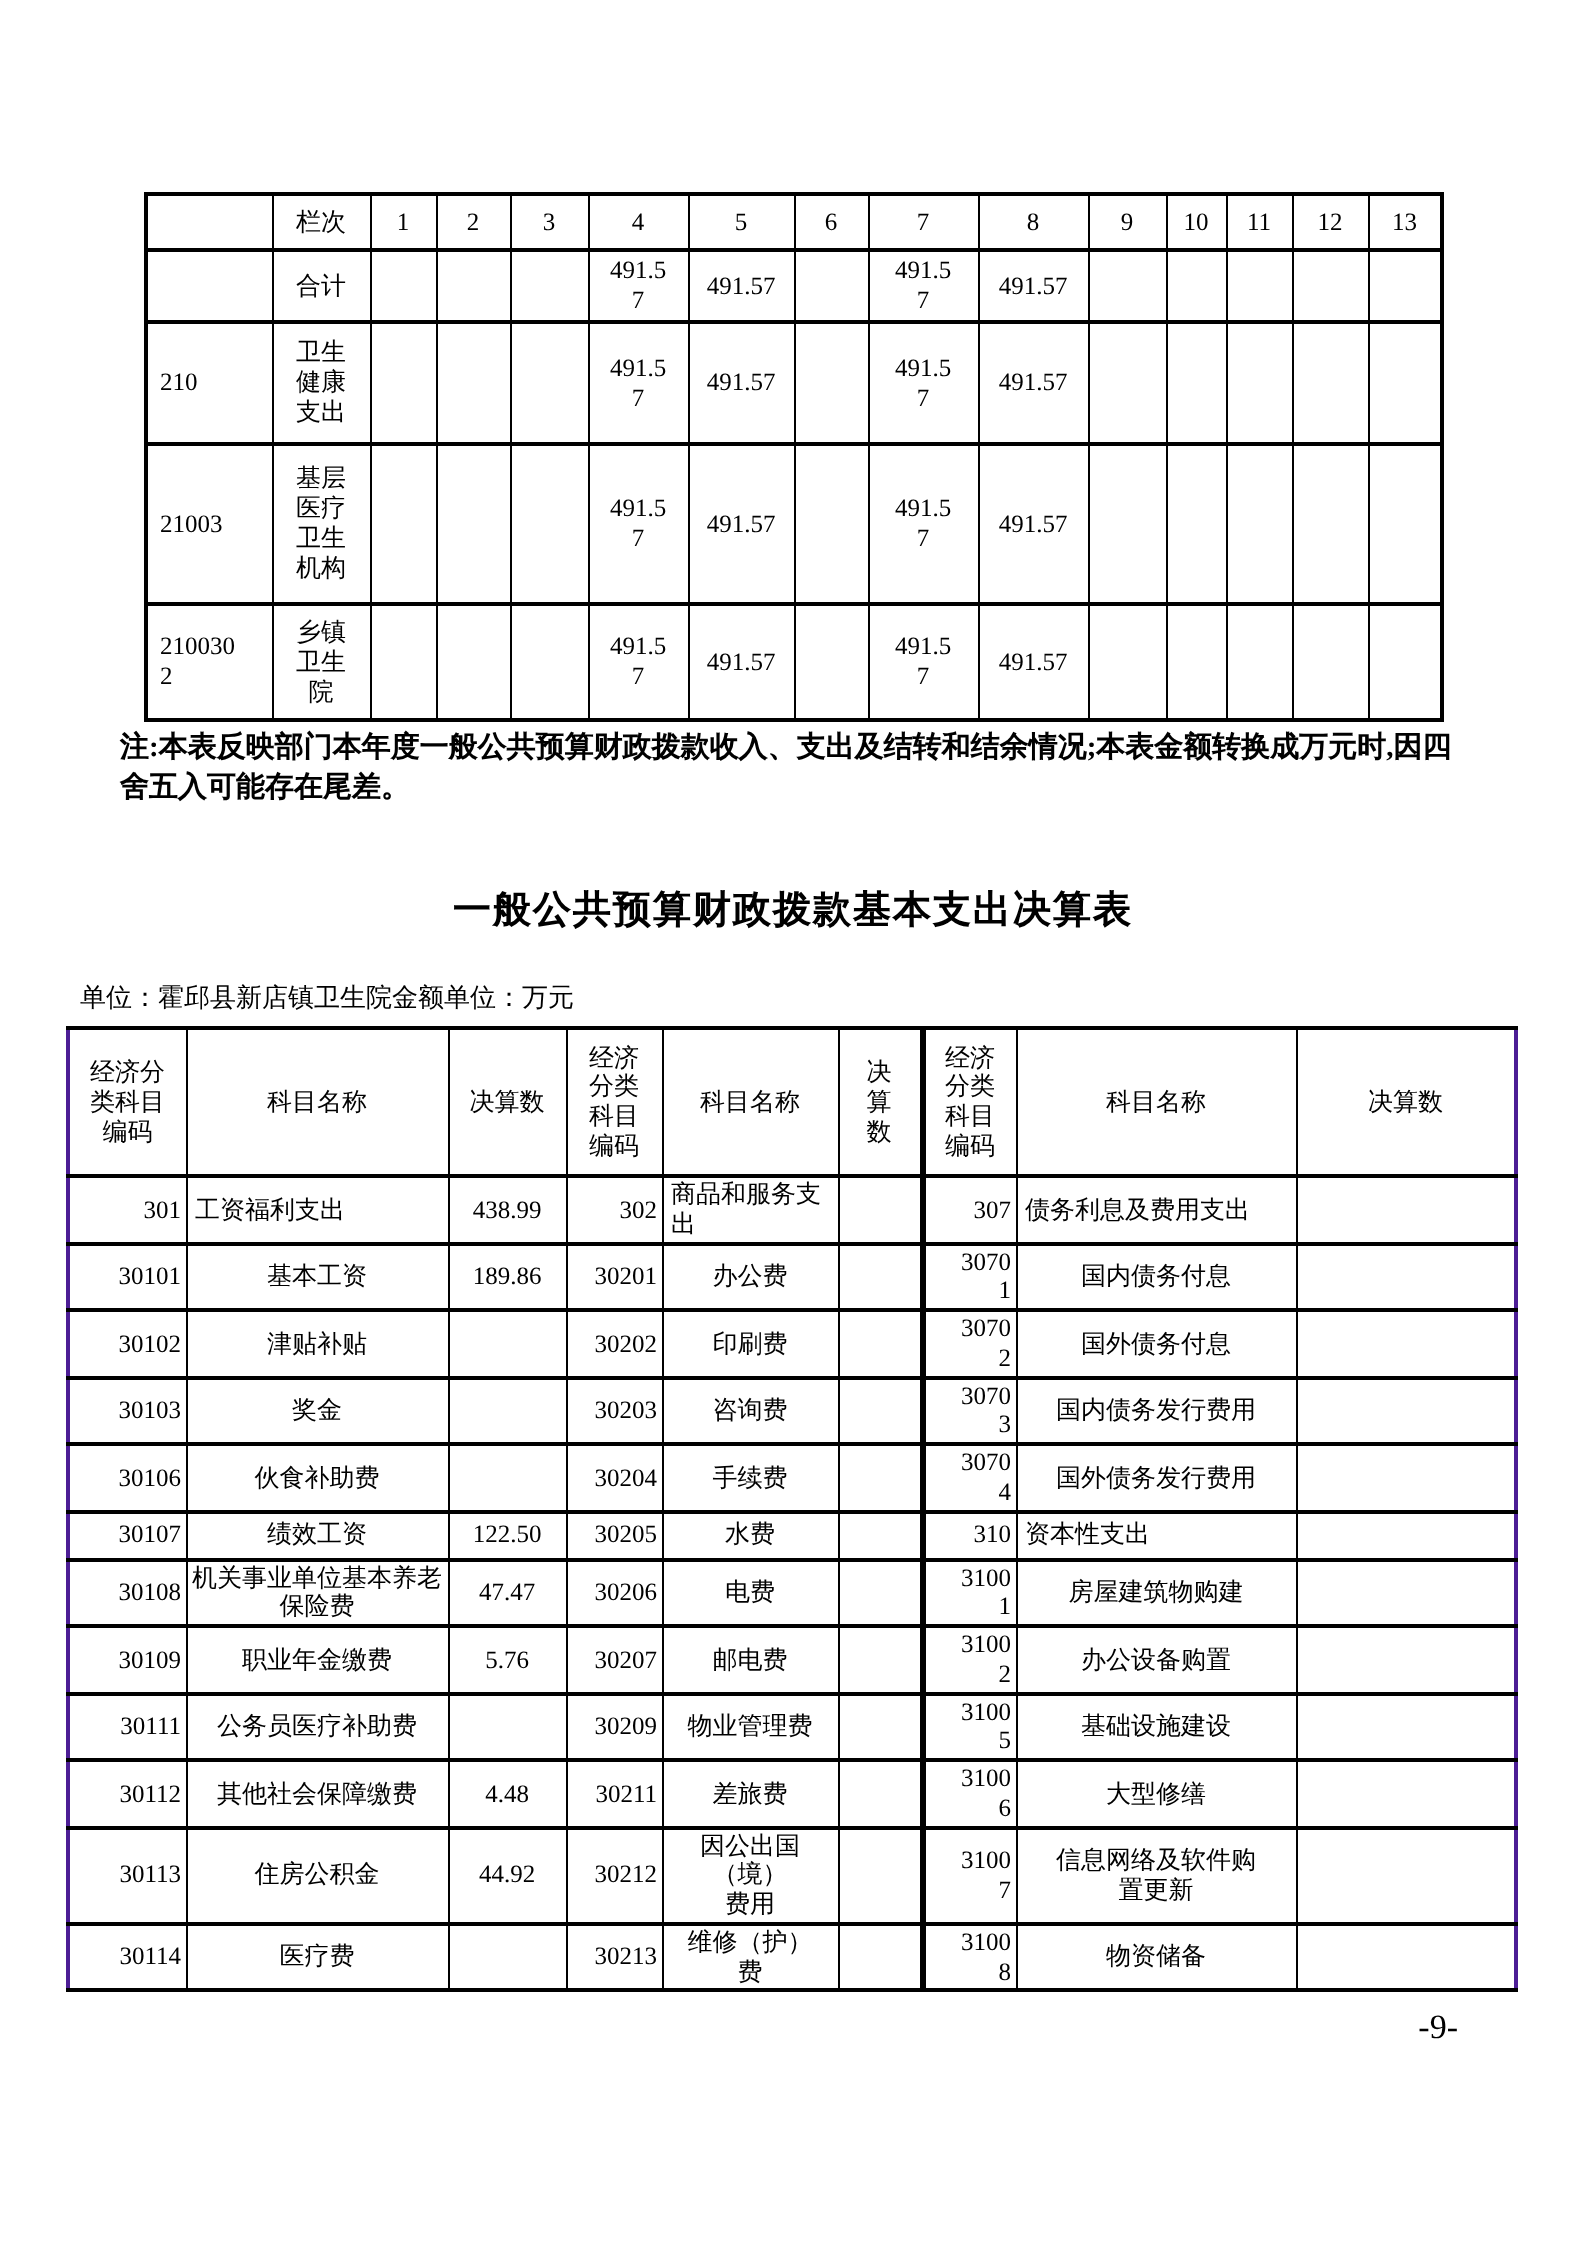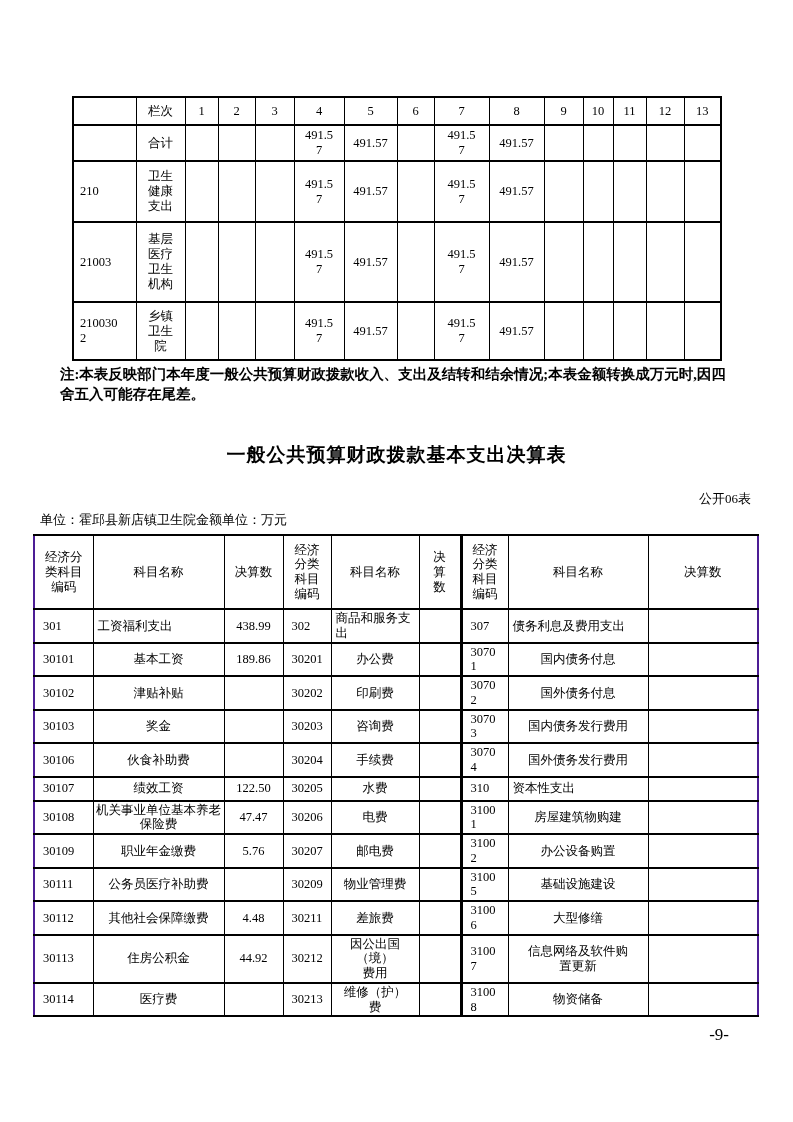--- a/index.html
+++ b/index.html
@@ -169,7 +169,6 @@
 <div class="title">一般公共预算财政拨款基本支出决算表</div>
 
 <div class="meta">
-  <div class="meta-code">公开06表</div>
   <div class="meta-units">
     <span>单位：霍邱县新店镇卫生院</span>
     <span>金额单位：万元</span>

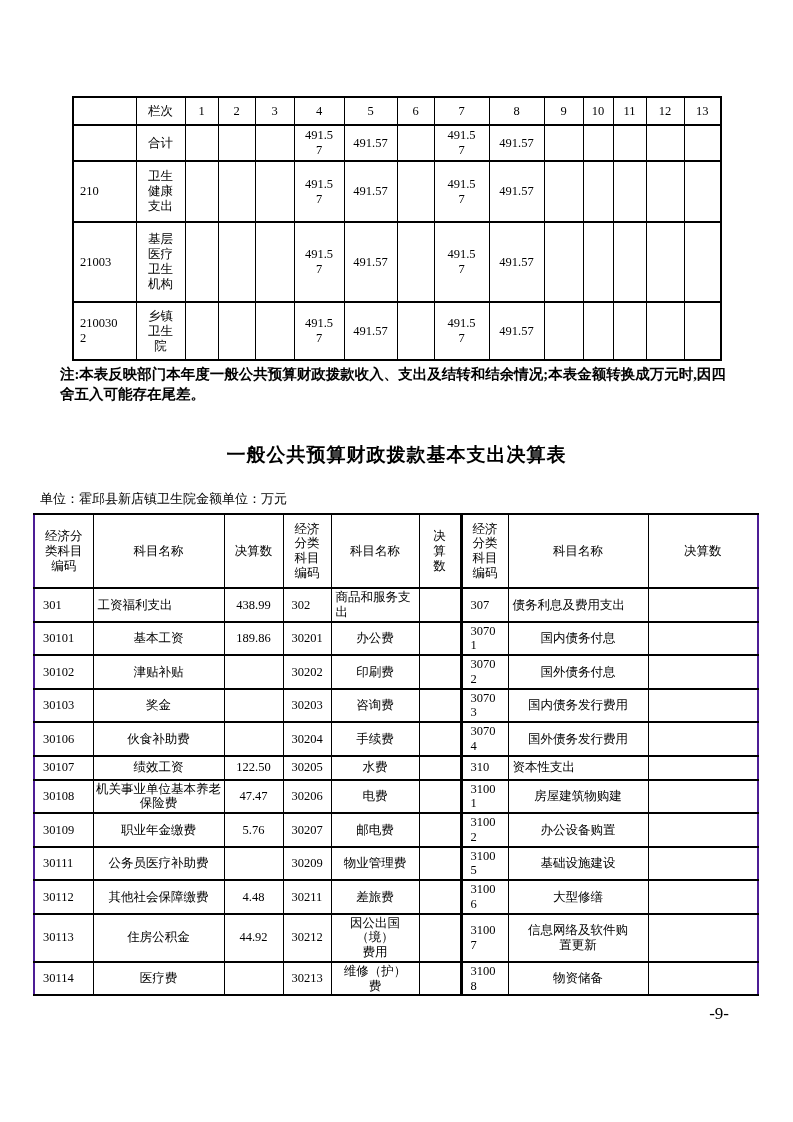--- a/index.html
+++ b/index.html
@@ -40,7 +40,7 @@
   .exp-table tr.hdr td:nth-child(4),
   .exp-table tr.hdr td:nth-child(6),
   .exp-table tr.hdr td:nth-child(7){padding:2px 8px;}
-  .exp-table td.code{text-align:left;padding-left:8px;margin-left:36px;}
+  .exp-table td.code{text-align:right;padding-left:8px;margin-left:36px;}
   .exp-table td.name.cat{text-align:left;padding-left:4px;}
   
   .pageno{margin:8px 64px 0 0;text-align:right;font-size:17px;}

